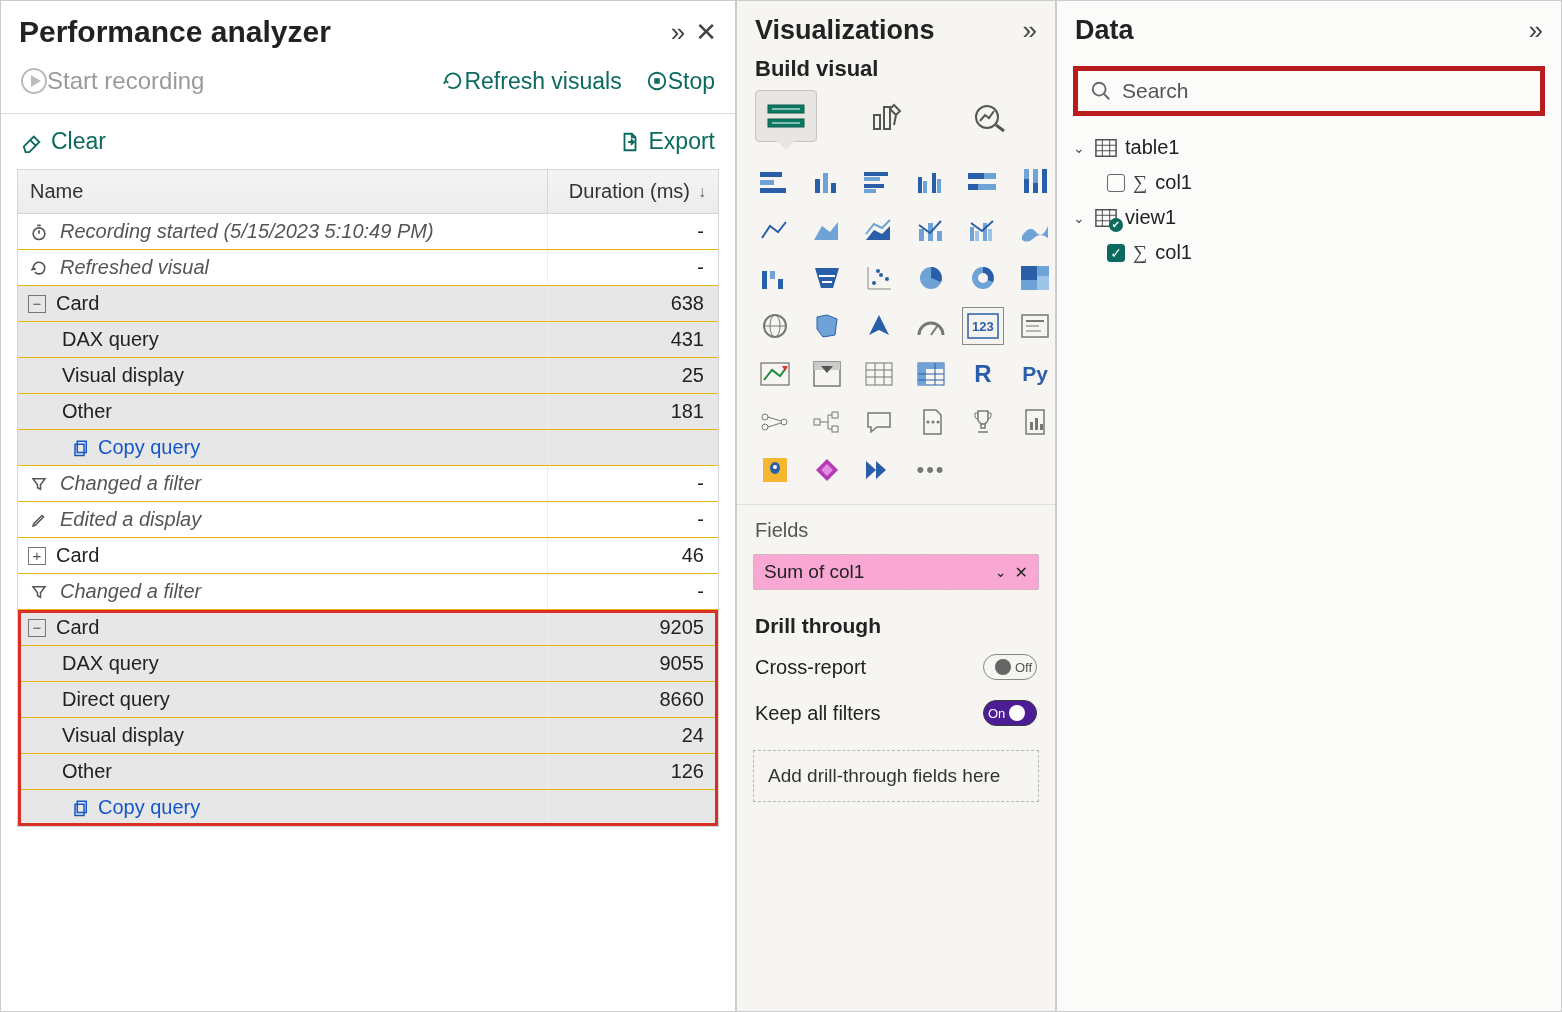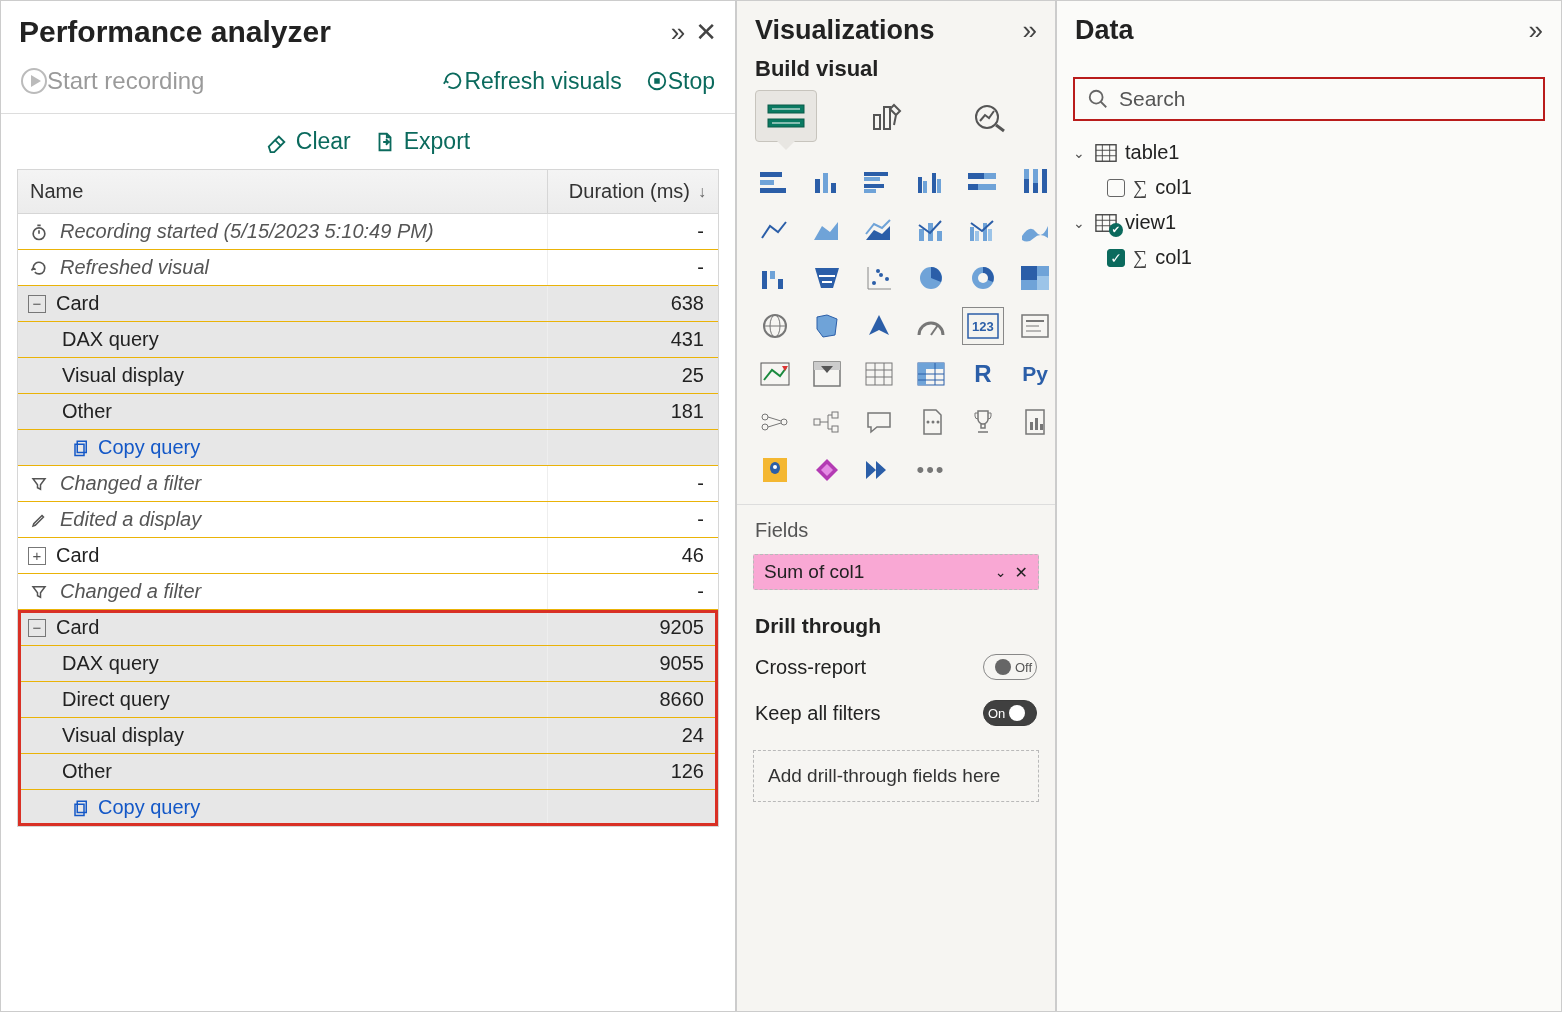--- a/index.html
+++ b/index.html
@@ -62,7 +62,7 @@
   .toggle.on .knob { background:#fff; order:2;}
   .drill-drop { margin:14px 16px; border:1.5px dashed #b9b9b9; padding:14px; font-size:19px; color:#333; text-align:left;}
   
-  .search-box { margin:21px 16px 14px 16px; border:2px solid #b91c1c; display:flex; align-items:center; gap:10px; padding:8px 12px; font-size:21px; color:#555;}
+  .search-box { margin:10px 16px 14px 16px; border:5px solid #b91c1c; display:flex; align-items:center; gap:10px; padding:8px 12px; font-size:21px; color:#555;}
   .data-tree { padding:0 14px; font-size:20px; }
   .dt-row { display:flex; align-items:center; gap:8px; padding:6px 2px;}
   .dt-row.child { padding-left:36px; }

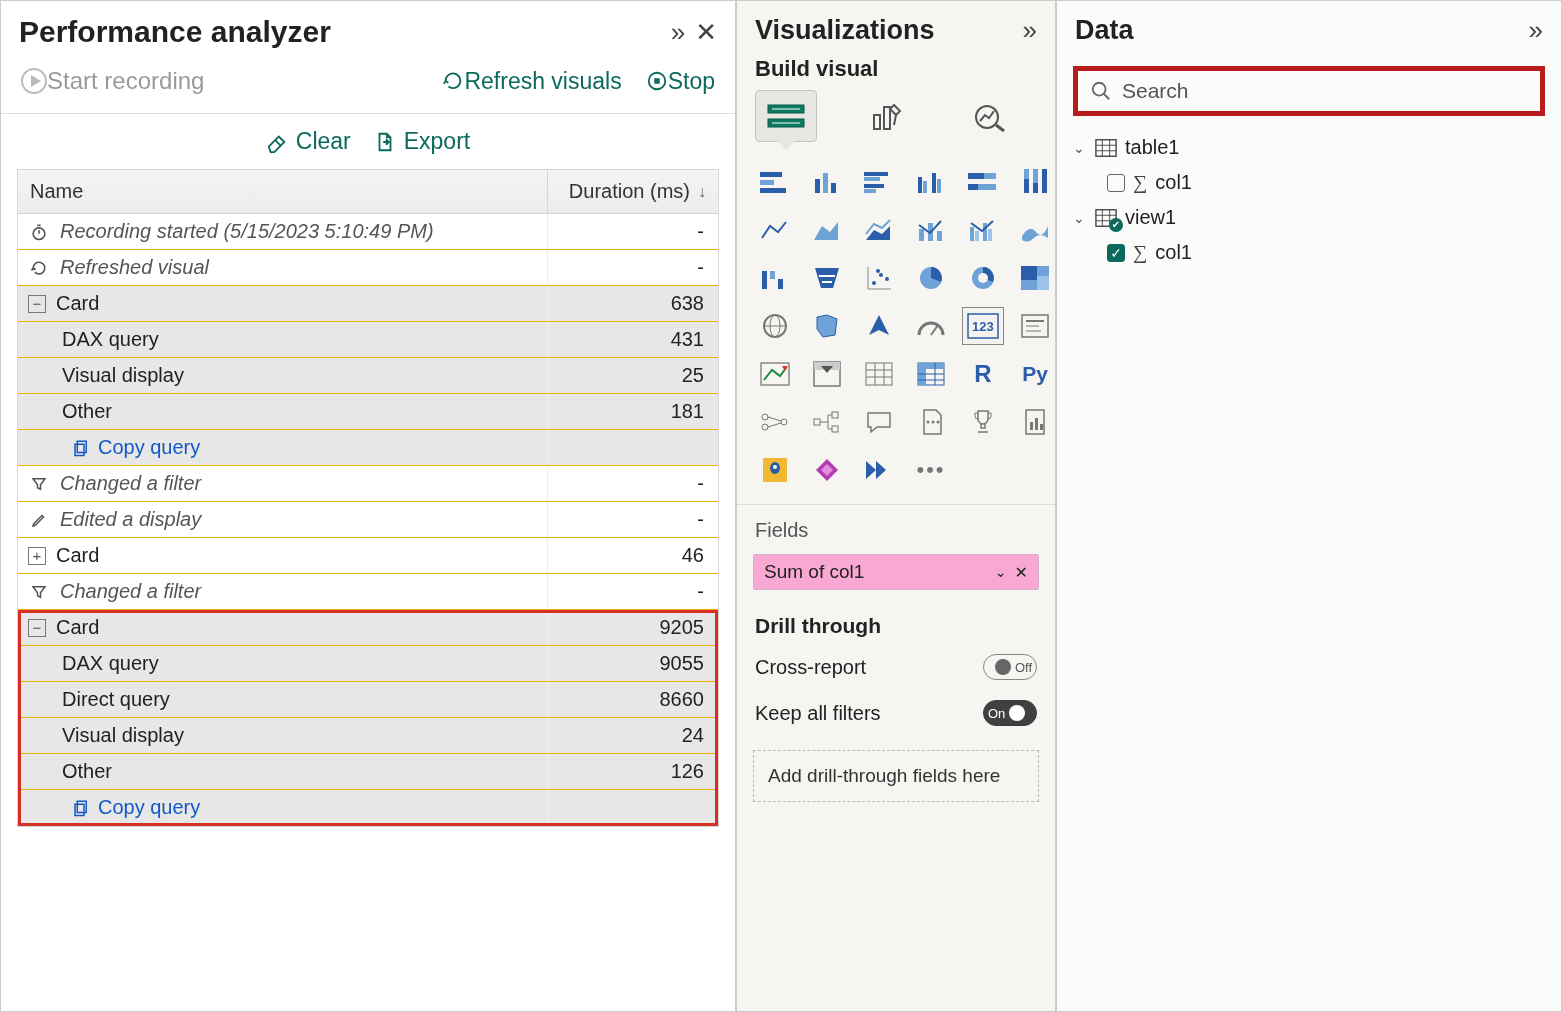--- a/index.html
+++ b/index.html
@@ -22,7 +22,7 @@
   .perf-actions .act { display:flex; align-items:center; gap:0; cursor:pointer; }
   .ico { width:22px; height:22px; display:inline-block; }
   .perf-sep { border-top:1px solid #ddd; }
-  .perf-subbar { display:flex; justify-content:center; gap:23px; padding:14px 20px; font-size:23px; color:#0b6a5d; }
+  .perf-subbar { display:flex; justify-content:space-between; gap:23px; padding:14px 20px; font-size:23px; color:#0b6a5d; }
   .perf-subbar .act { display:flex; align-items:center; gap:8px; cursor:pointer; }
   
   .perf-table { margin:0 16px 0 16px; border:1px solid #d6d6d6; background:#fff; }

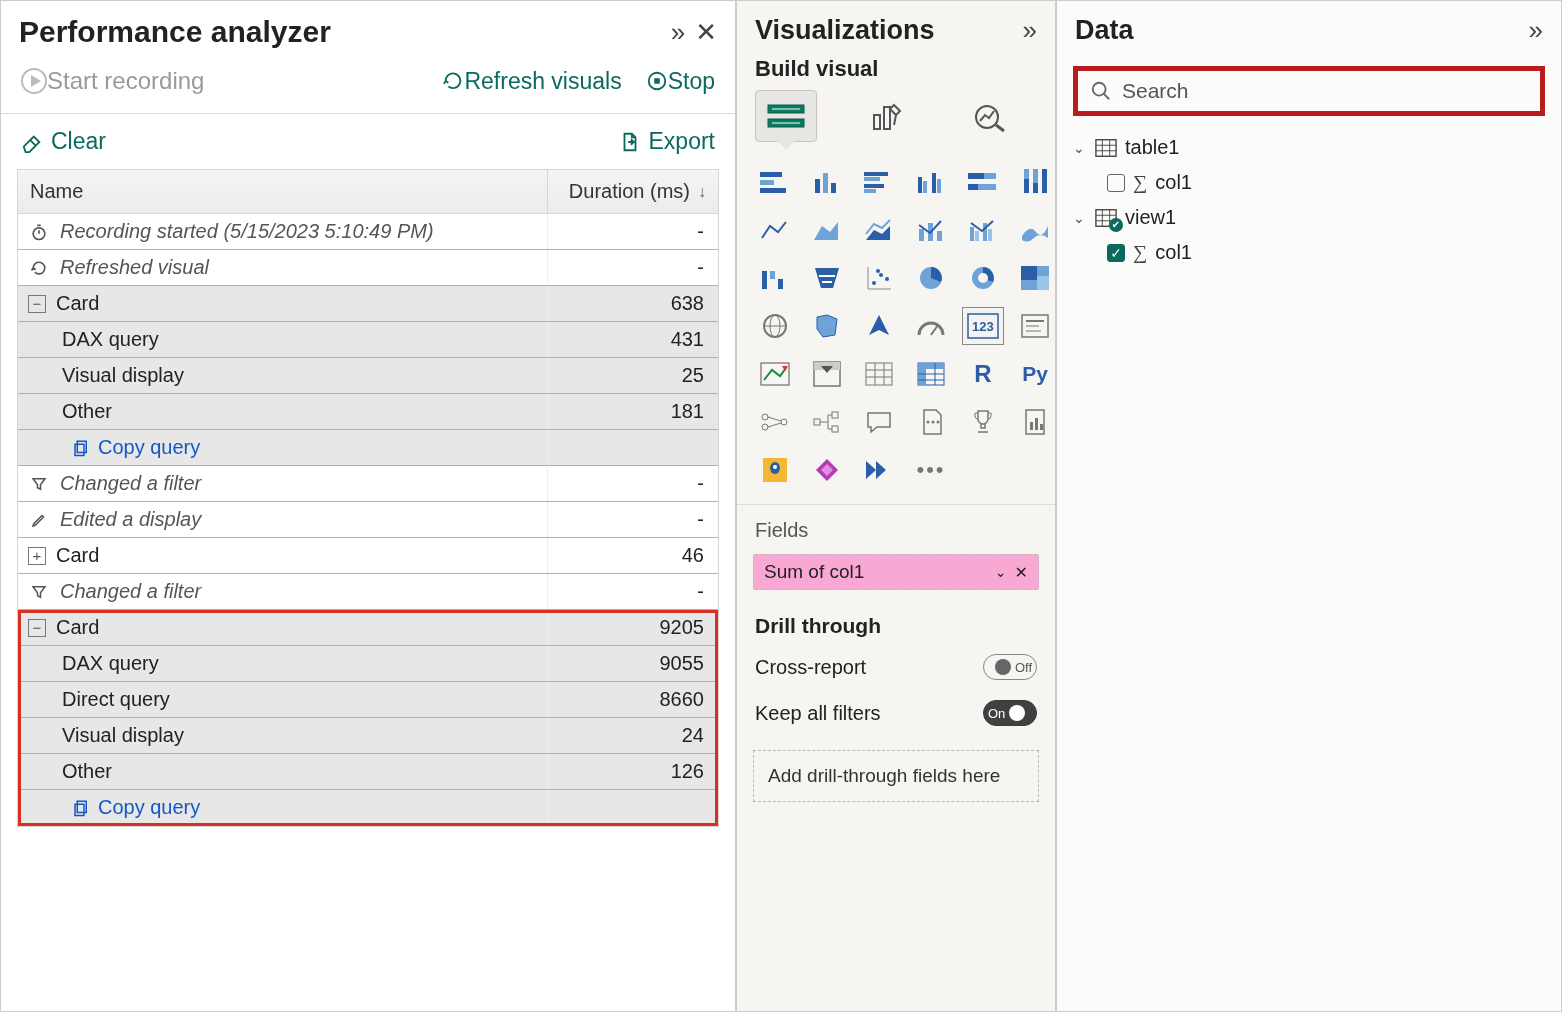--- a/index.html
+++ b/index.html
@@ -58,7 +58,7 @@
   .drill-row { display:flex; justify-content:space-between; align-items:center; padding:10px 18px; font-size:20px; }
   .toggle { width:54px; height:26px; border-radius:14px; border:1.5px solid #888; display:flex; align-items:center; font-size:13px; justify-content:flex-end; padding:0 4px; gap:4px; color:#555;}
   .toggle .knob { width:16px; height:16px; border-radius:50%; background:#666;}
-  .toggle.on { background:#404040; color:#fff; border-color:#3a3a3a; justify-content:flex-start;text-align:right;}
+  .toggle.on { background:#4c1d95; color:#fff; border-color:#3a3a3a; justify-content:flex-start;text-align:right;}
   .toggle.on .knob { background:#fff; order:2;}
   .drill-drop { margin:14px 16px; border:1.5px dashed #b9b9b9; padding:14px; font-size:19px; color:#333; text-align:left;}
   

